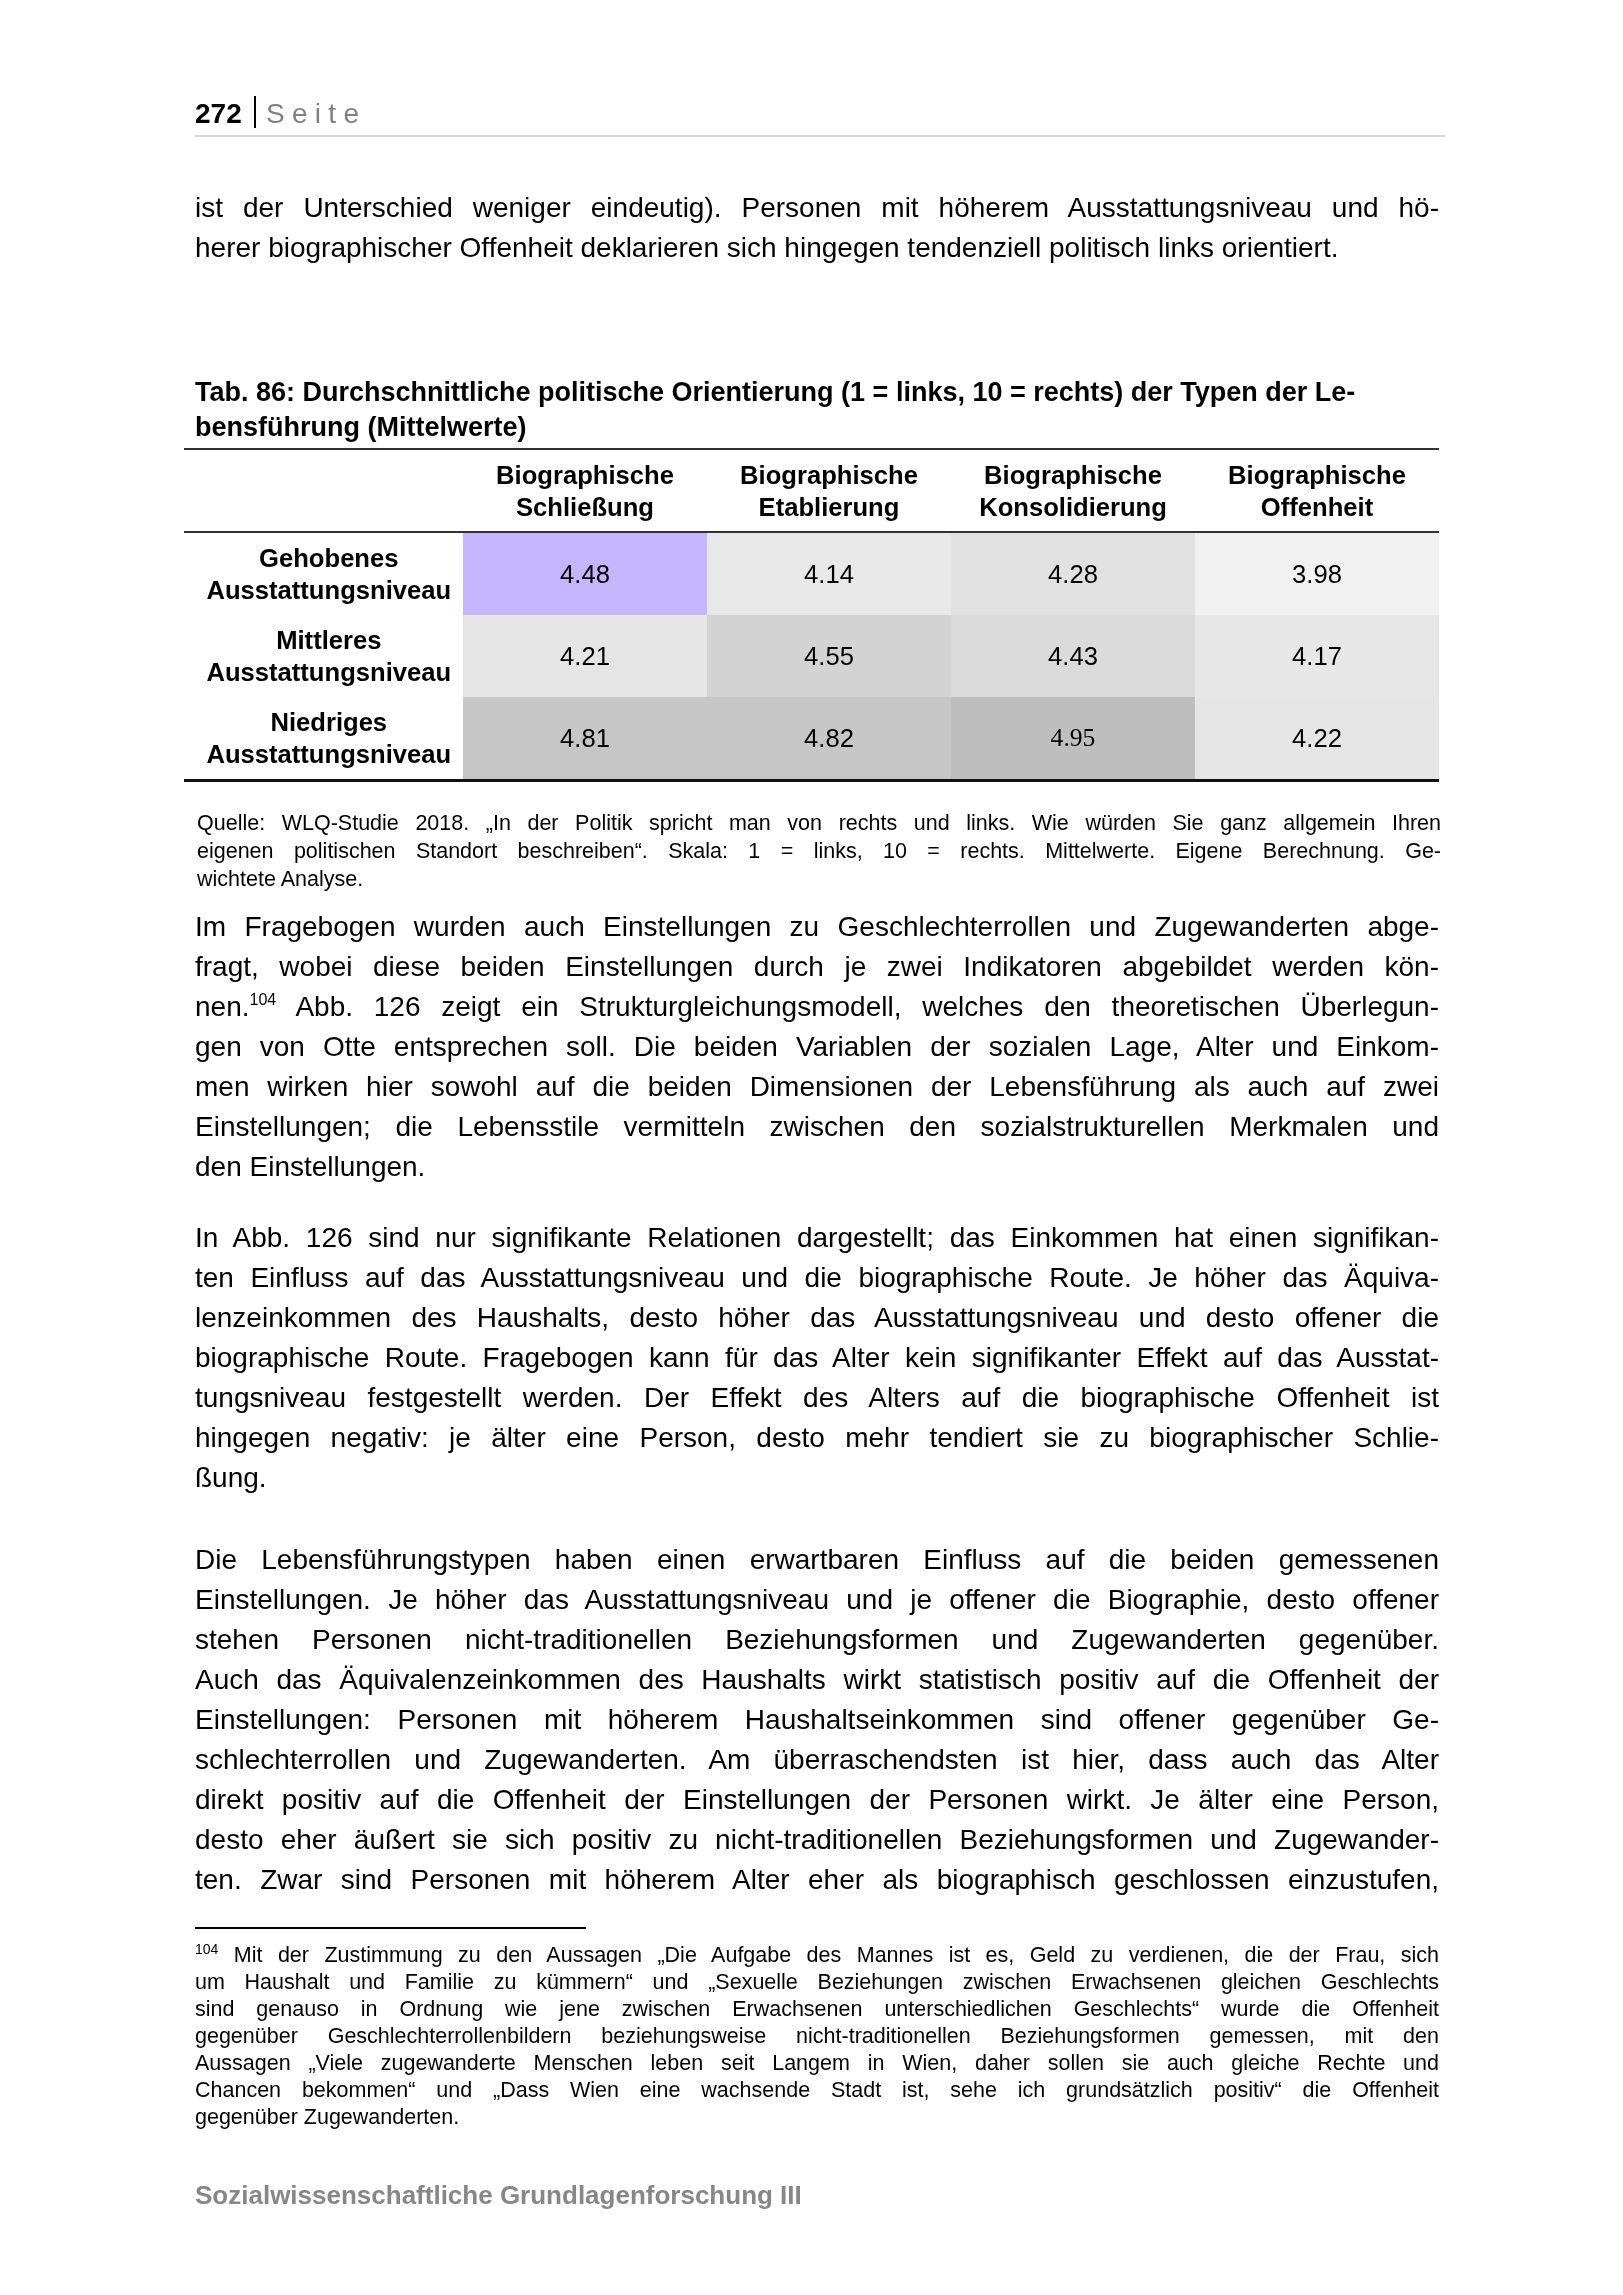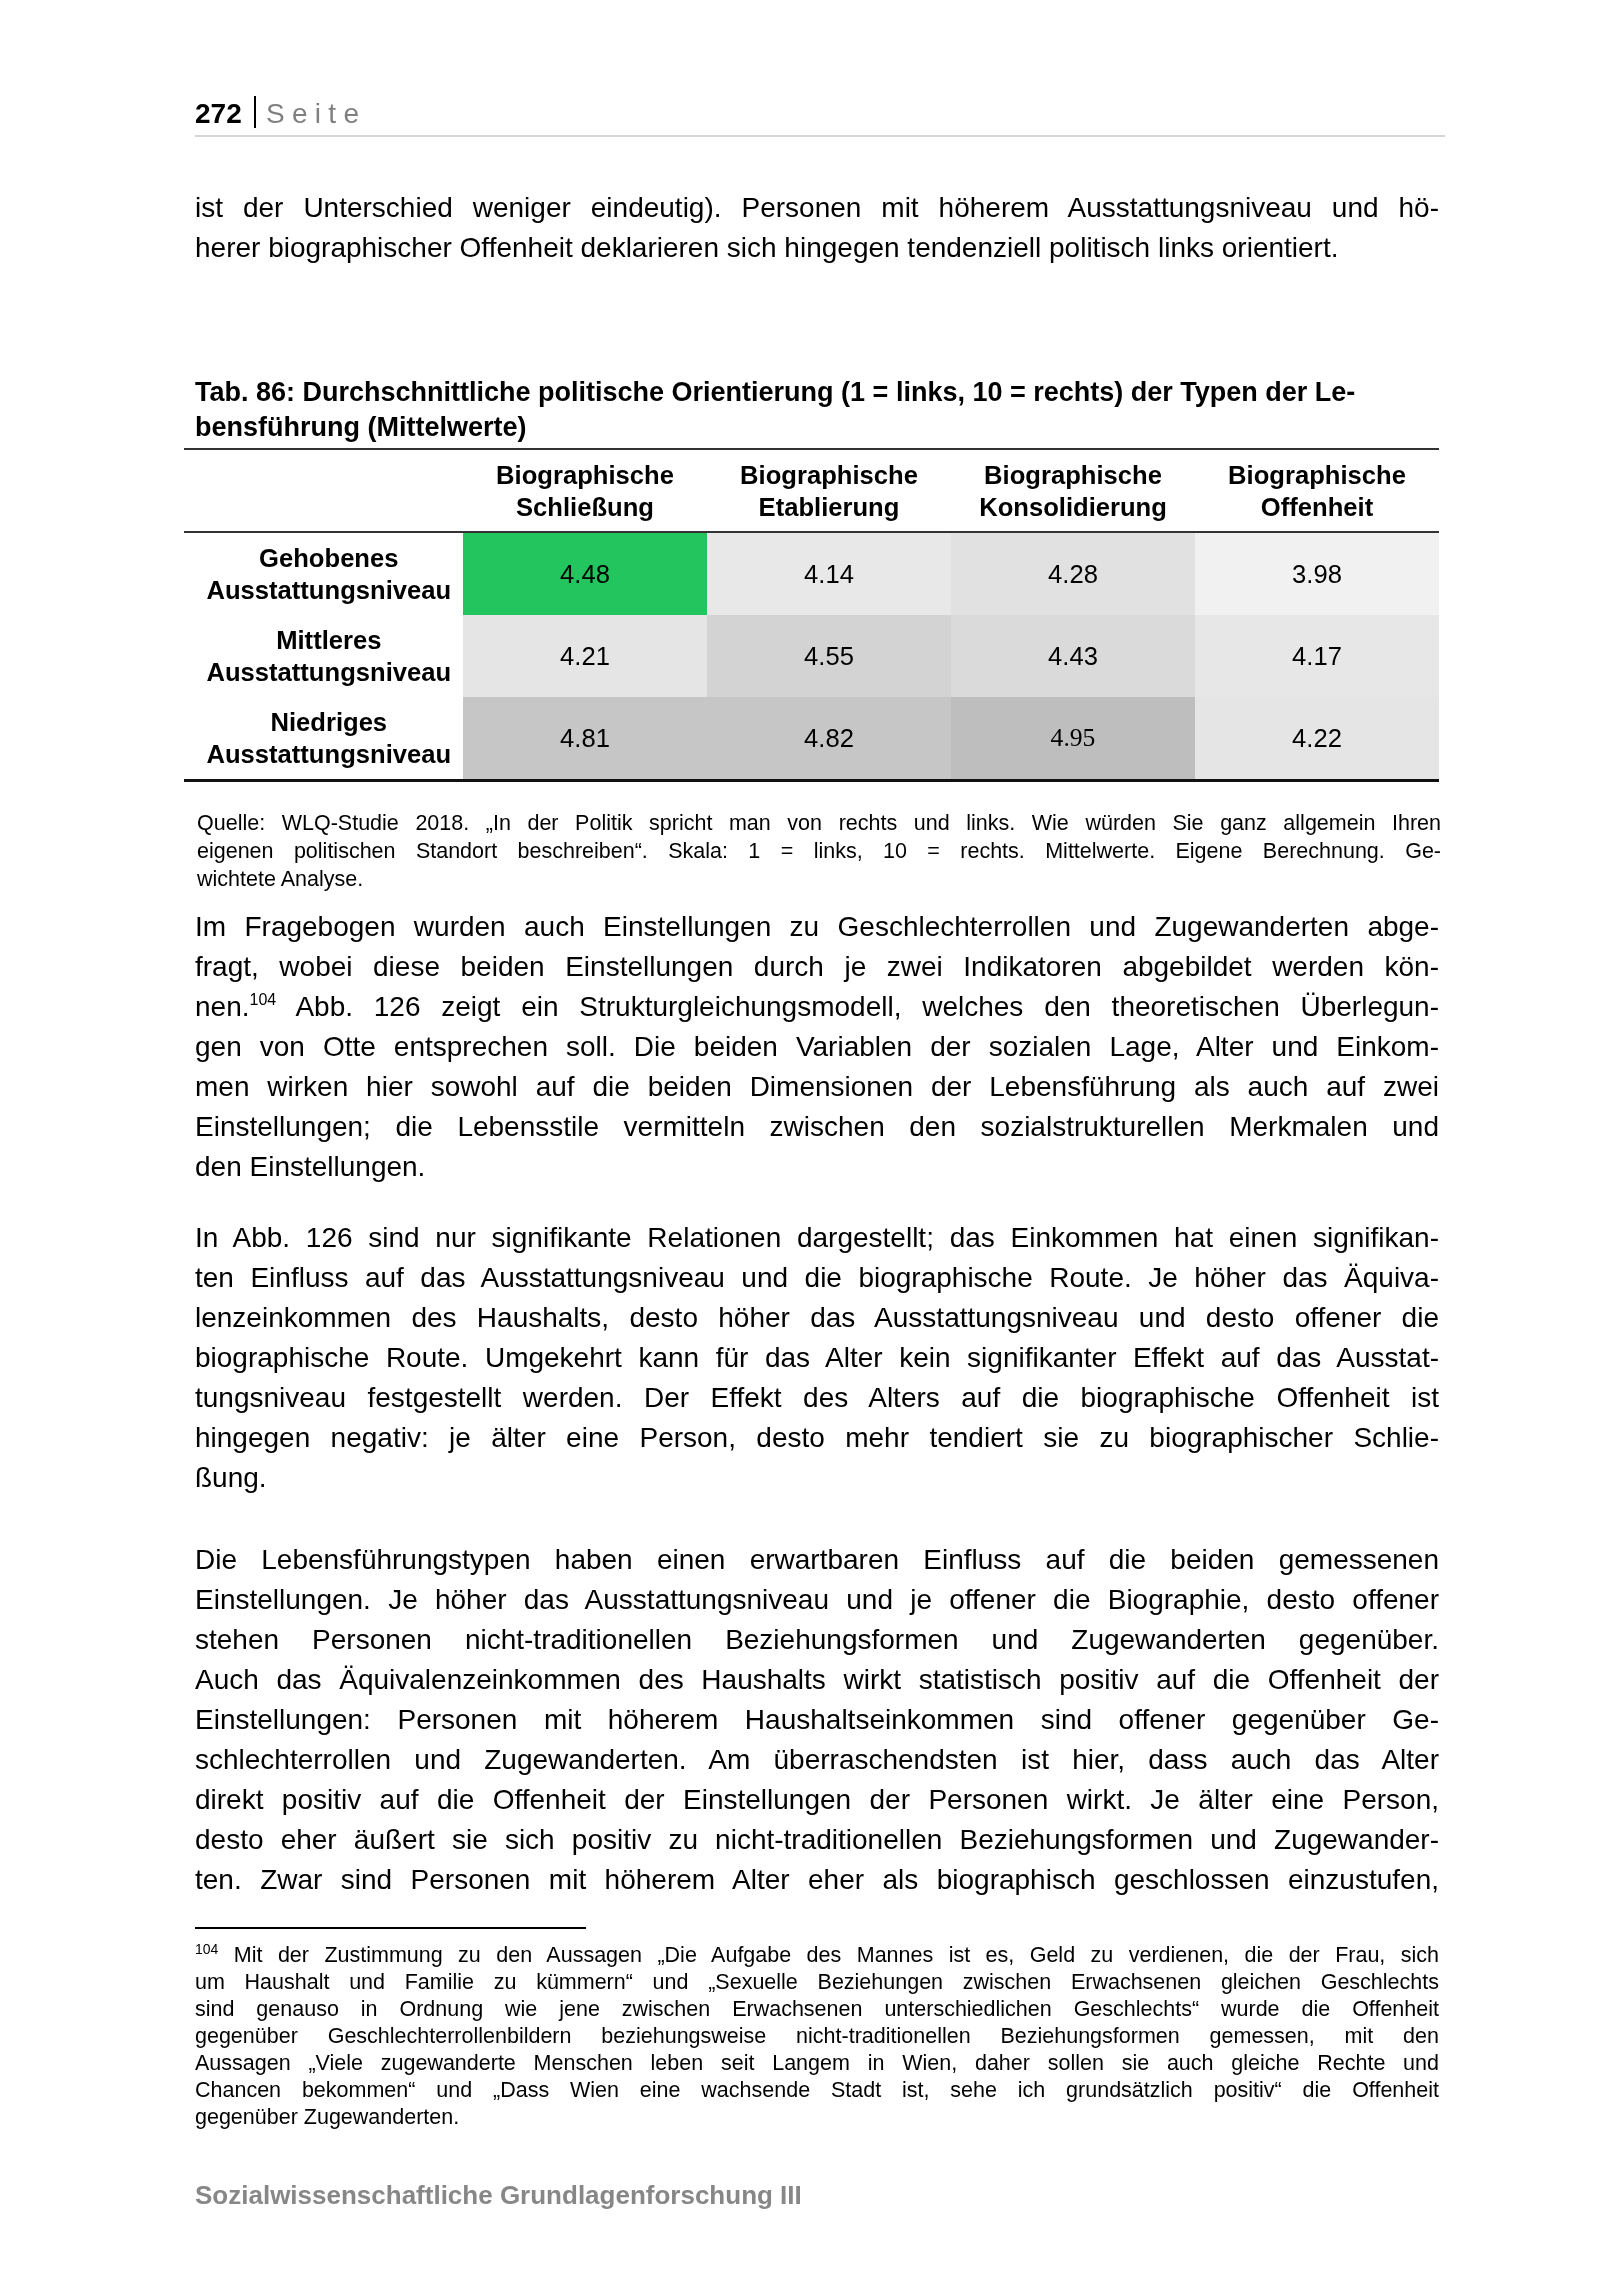--- a/index.html
+++ b/index.html
@@ -107,7 +107,7 @@
           <span>Gehobenes</span><br>
           <span>Ausstattungsniveau</span>
         </td>
-        <td class="val" style="background: #22c55e;">4.48</td>
+        <td class="val" style="background: #c4b5fd;">4.48</td>
         <td class="val" style="background: rgb(232, 232, 232);">4.14</td>
         <td class="val" style="background: rgb(225, 225, 225);">4.28</td>
         <td class="val" style="background: rgb(241, 241, 241);">3.98</td>

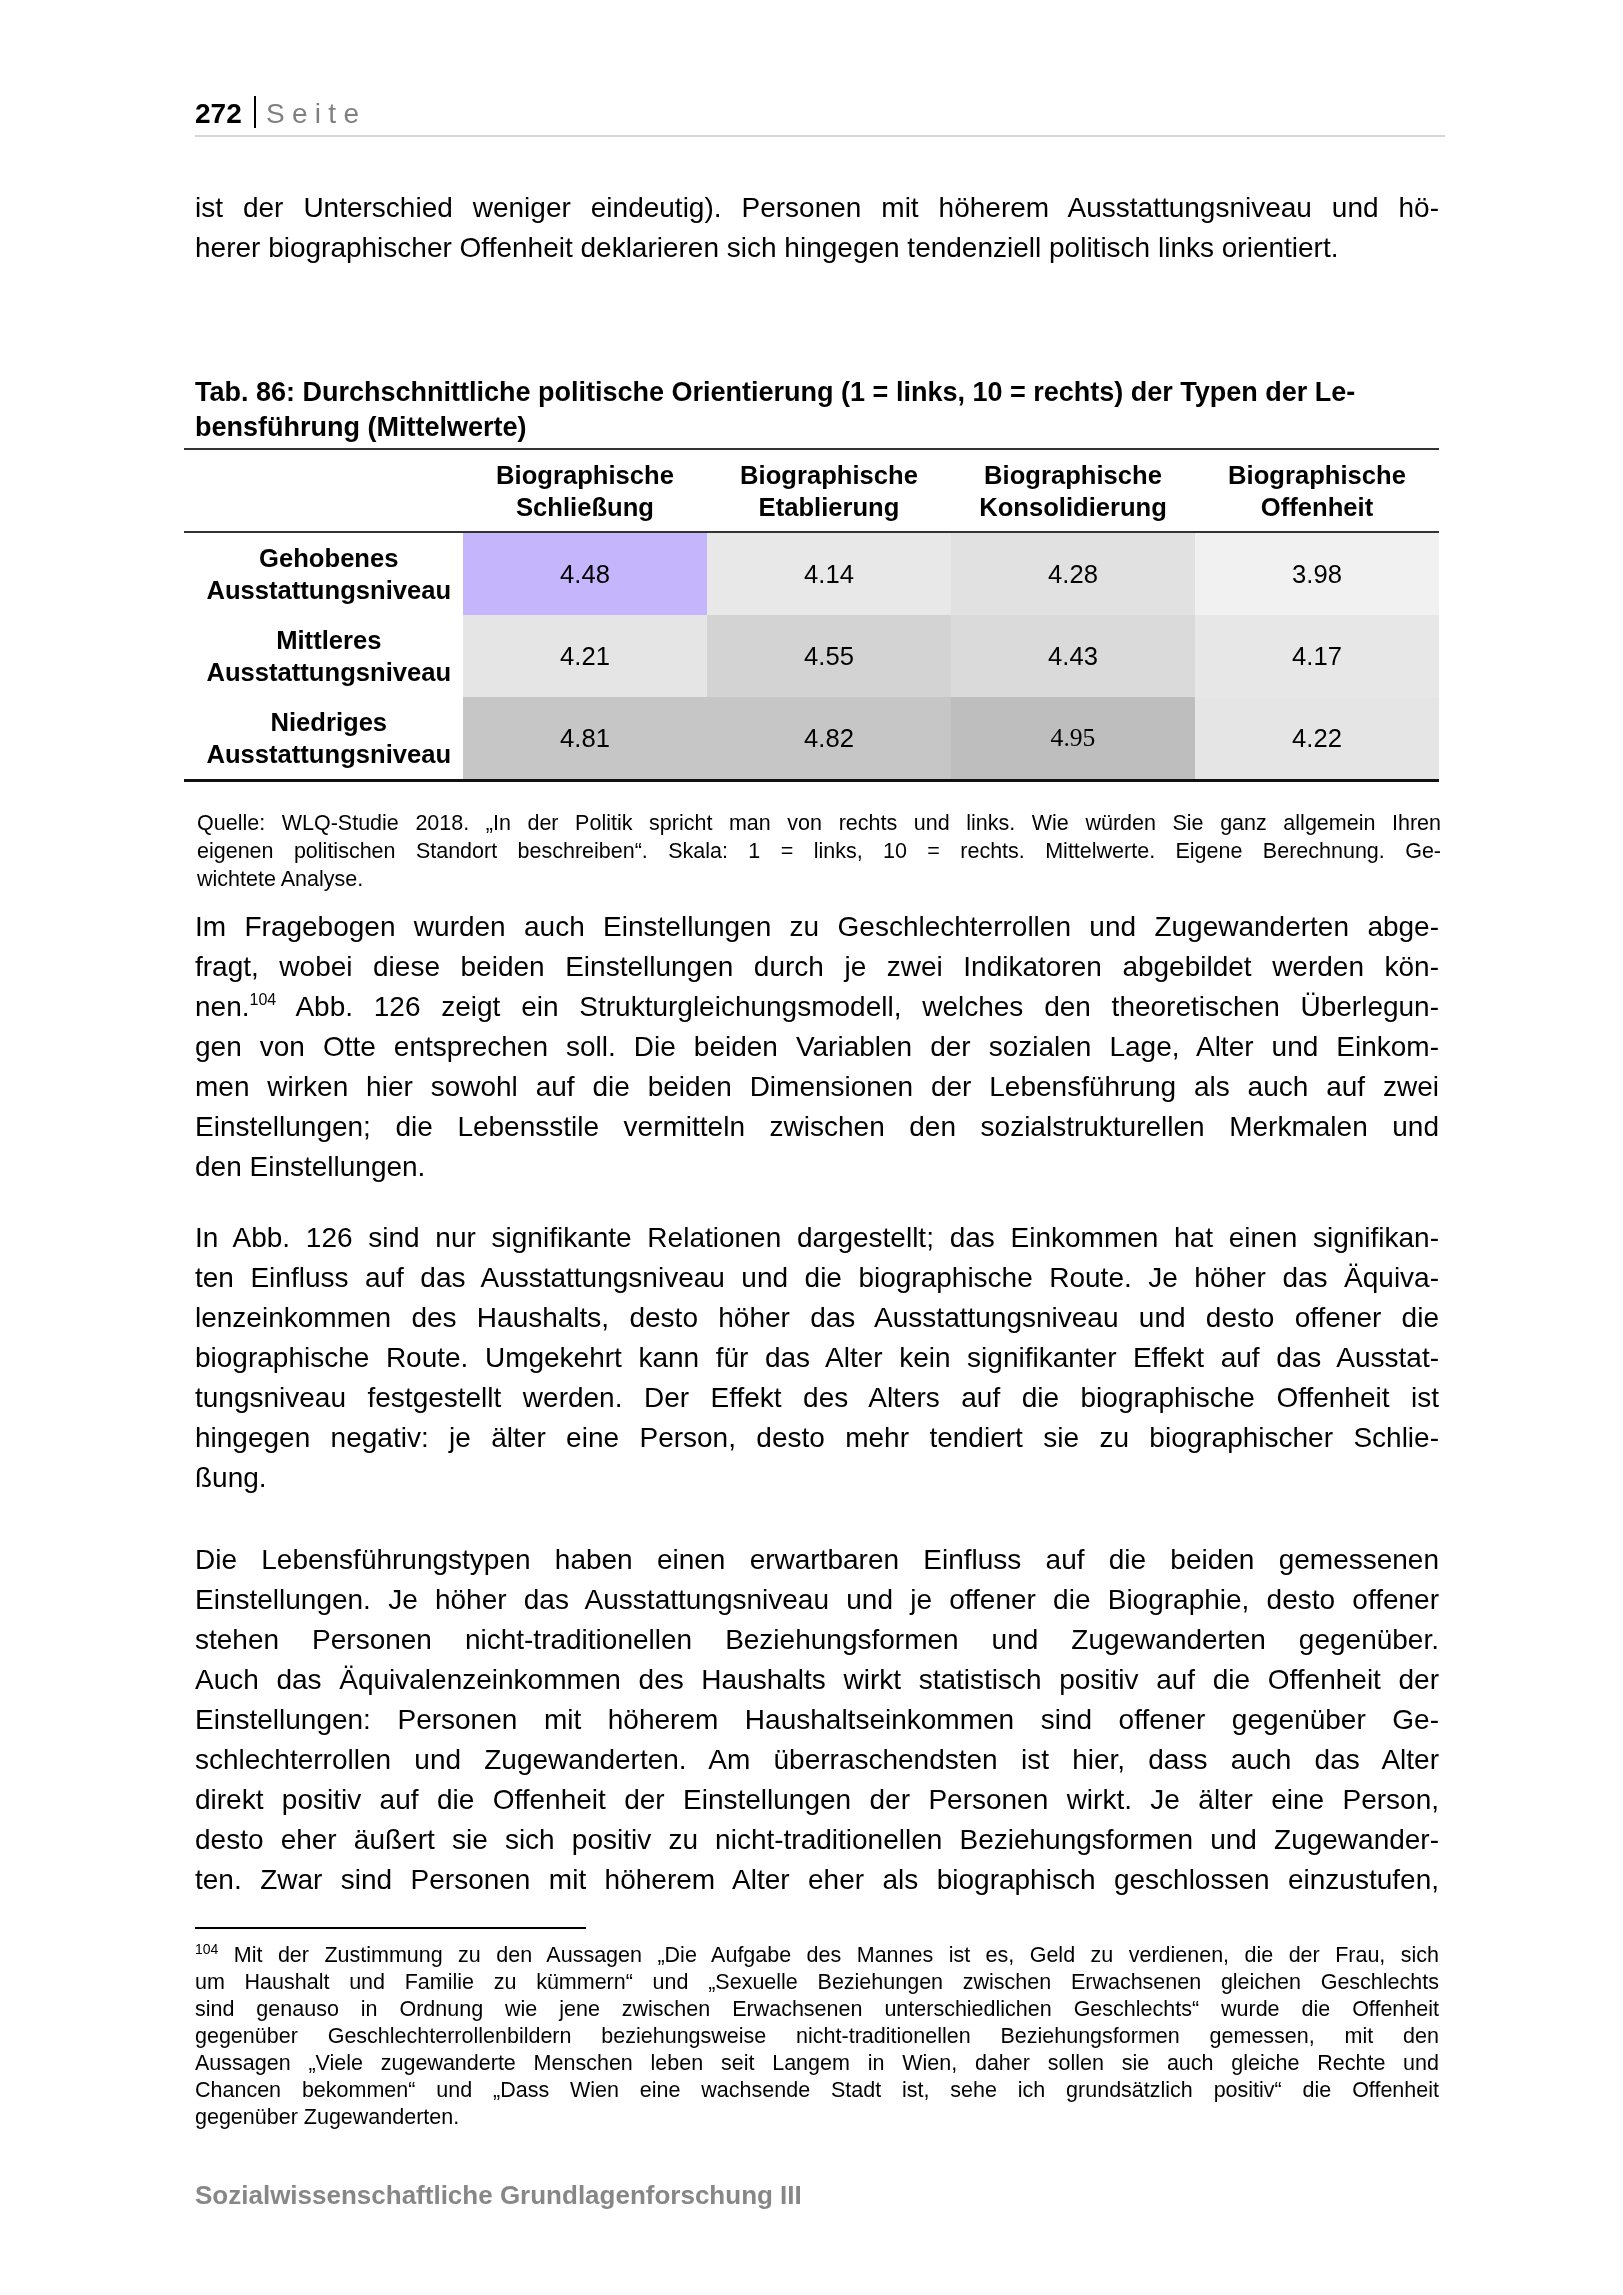--- a/index.html
+++ b/index.html
@@ -156,7 +156,7 @@
   <span class="line">In Abb. 126 sind nur signifikante Relationen dargestellt; das Einkommen hat einen signifikan-</span>
   <span class="line">ten Einfluss auf das Ausstattungsniveau und die biographische Route. Je höher das Äquiva-</span>
   <span class="line">lenzeinkommen des Haushalts, desto höher das Ausstattungsniveau und desto offener die</span>
-  <span class="line">biographische Route. Umgekehrt kann für das Alter kein signifikanter Effekt auf das Ausstat-</span>
+  <span class="line">biographische Route. Fragebogen kann für das Alter kein signifikanter Effekt auf das Ausstat-</span>
   <span class="line">tungsniveau festgestellt werden. Der Effekt des Alters auf die biographische Offenheit ist</span>
   <span class="line">hingegen negativ: je älter eine Person, desto mehr tendiert sie zu biographischer Schlie-</span>
   <span class="line last">ßung.</span>

